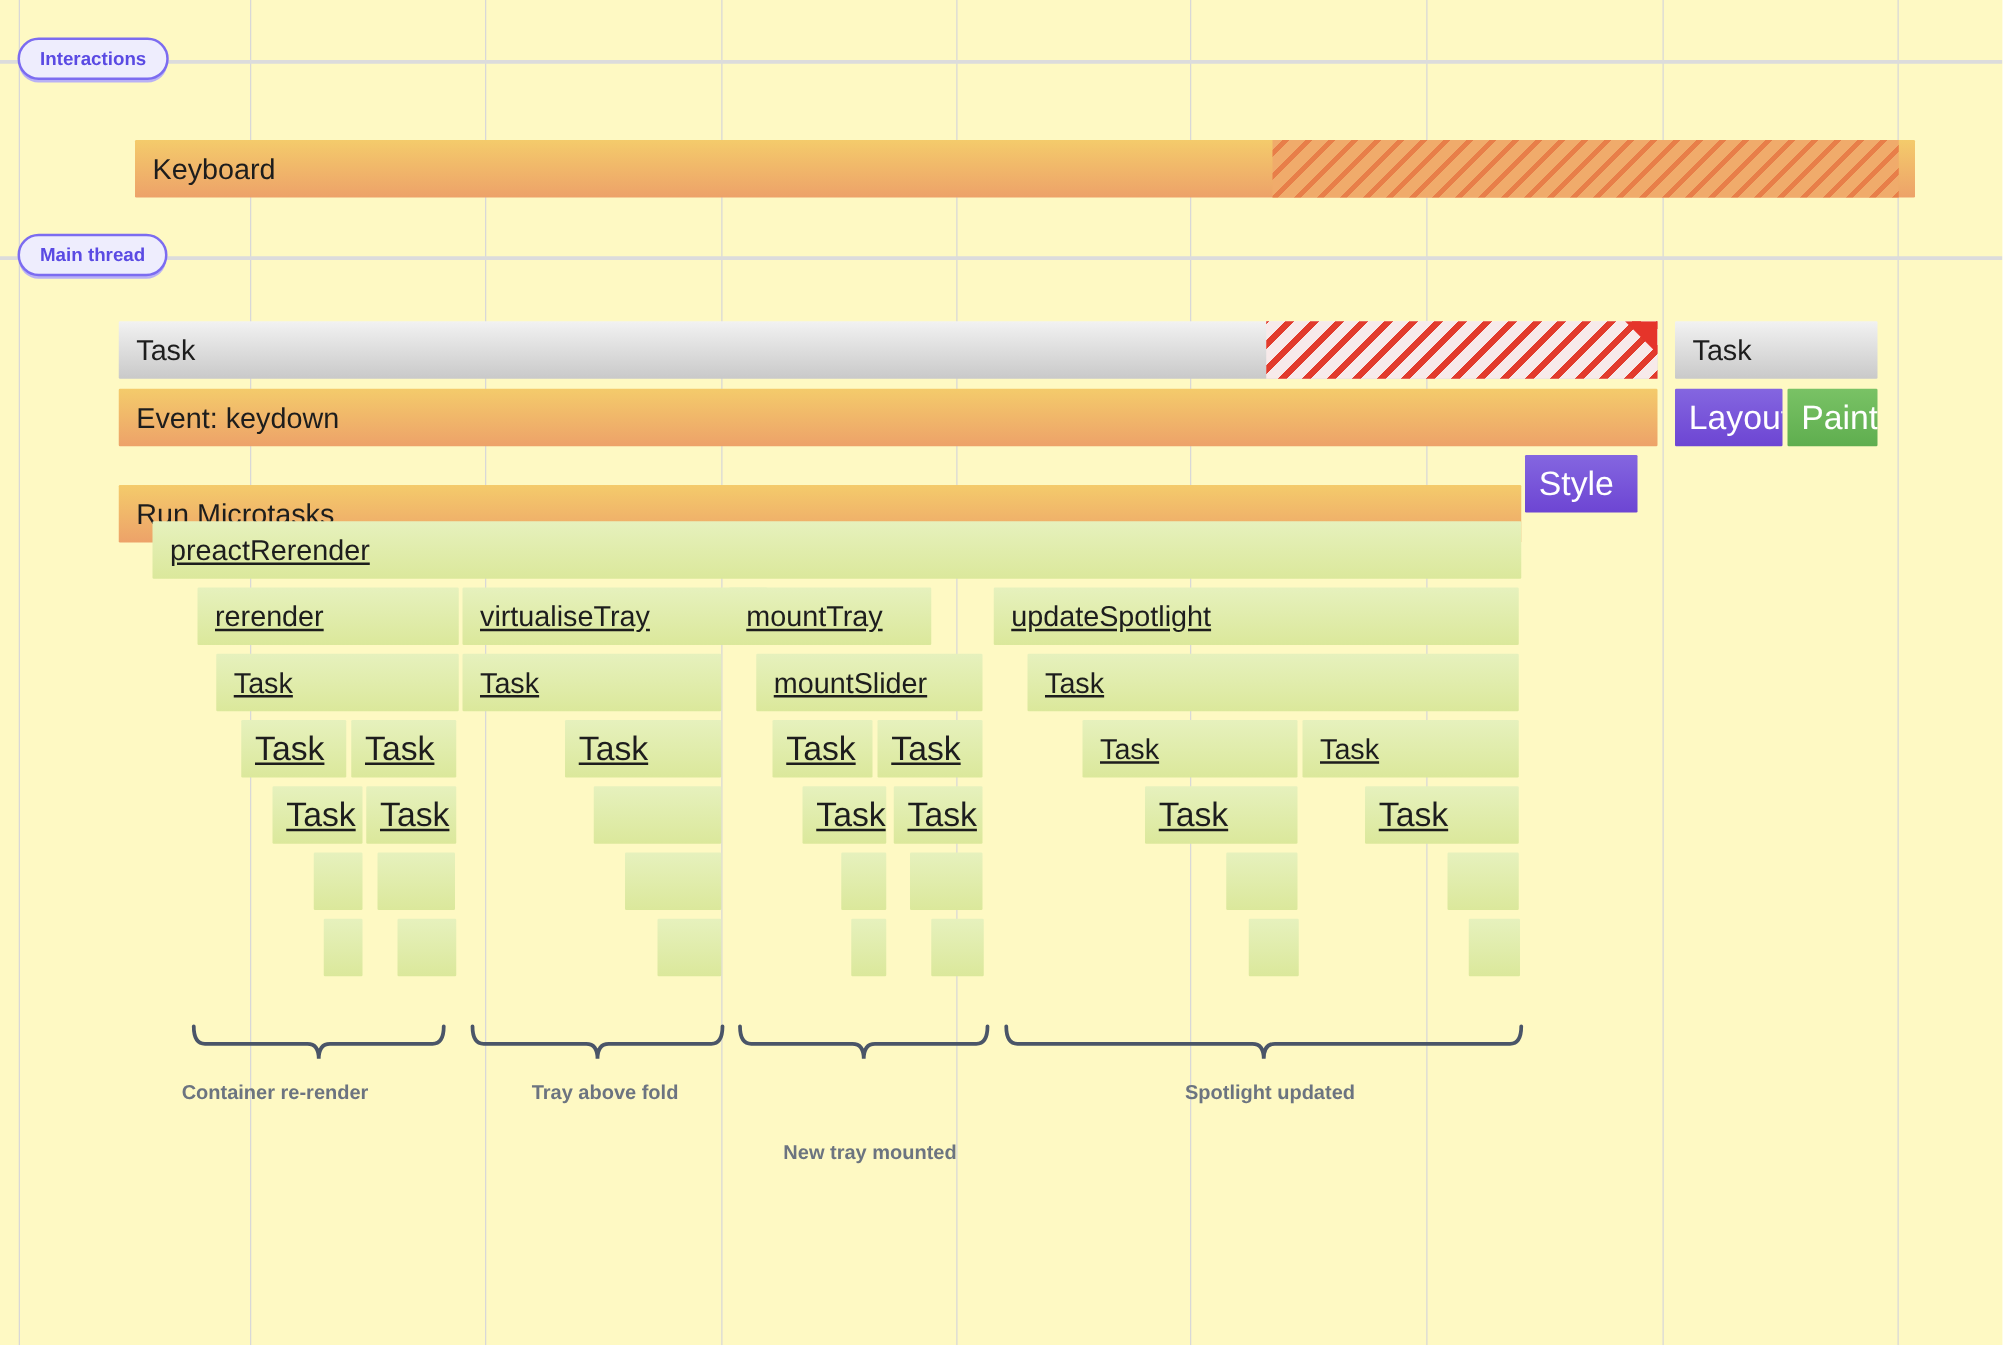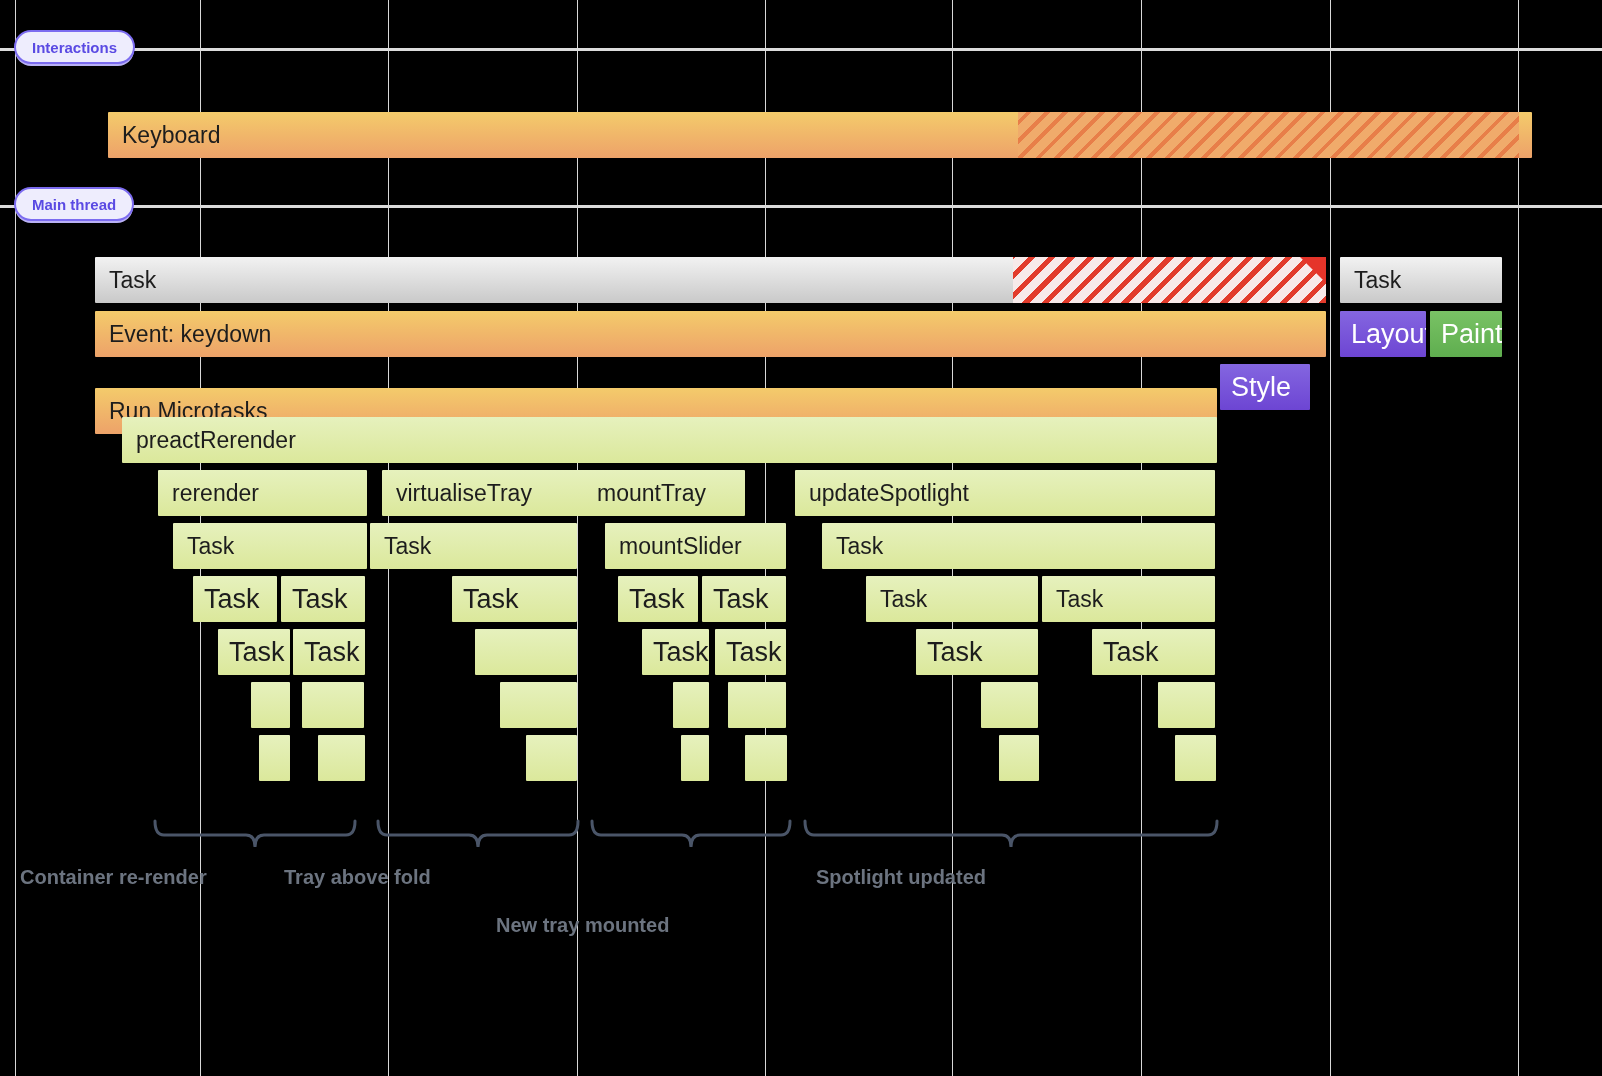--- a/index.html
+++ b/index.html
@@ -17,7 +17,7 @@
     position: relative;
     width: 1602px;
     height: 1076px;
-    background: #000000;
+    background: #fef9c3;
     overflow: hidden;
   }
 

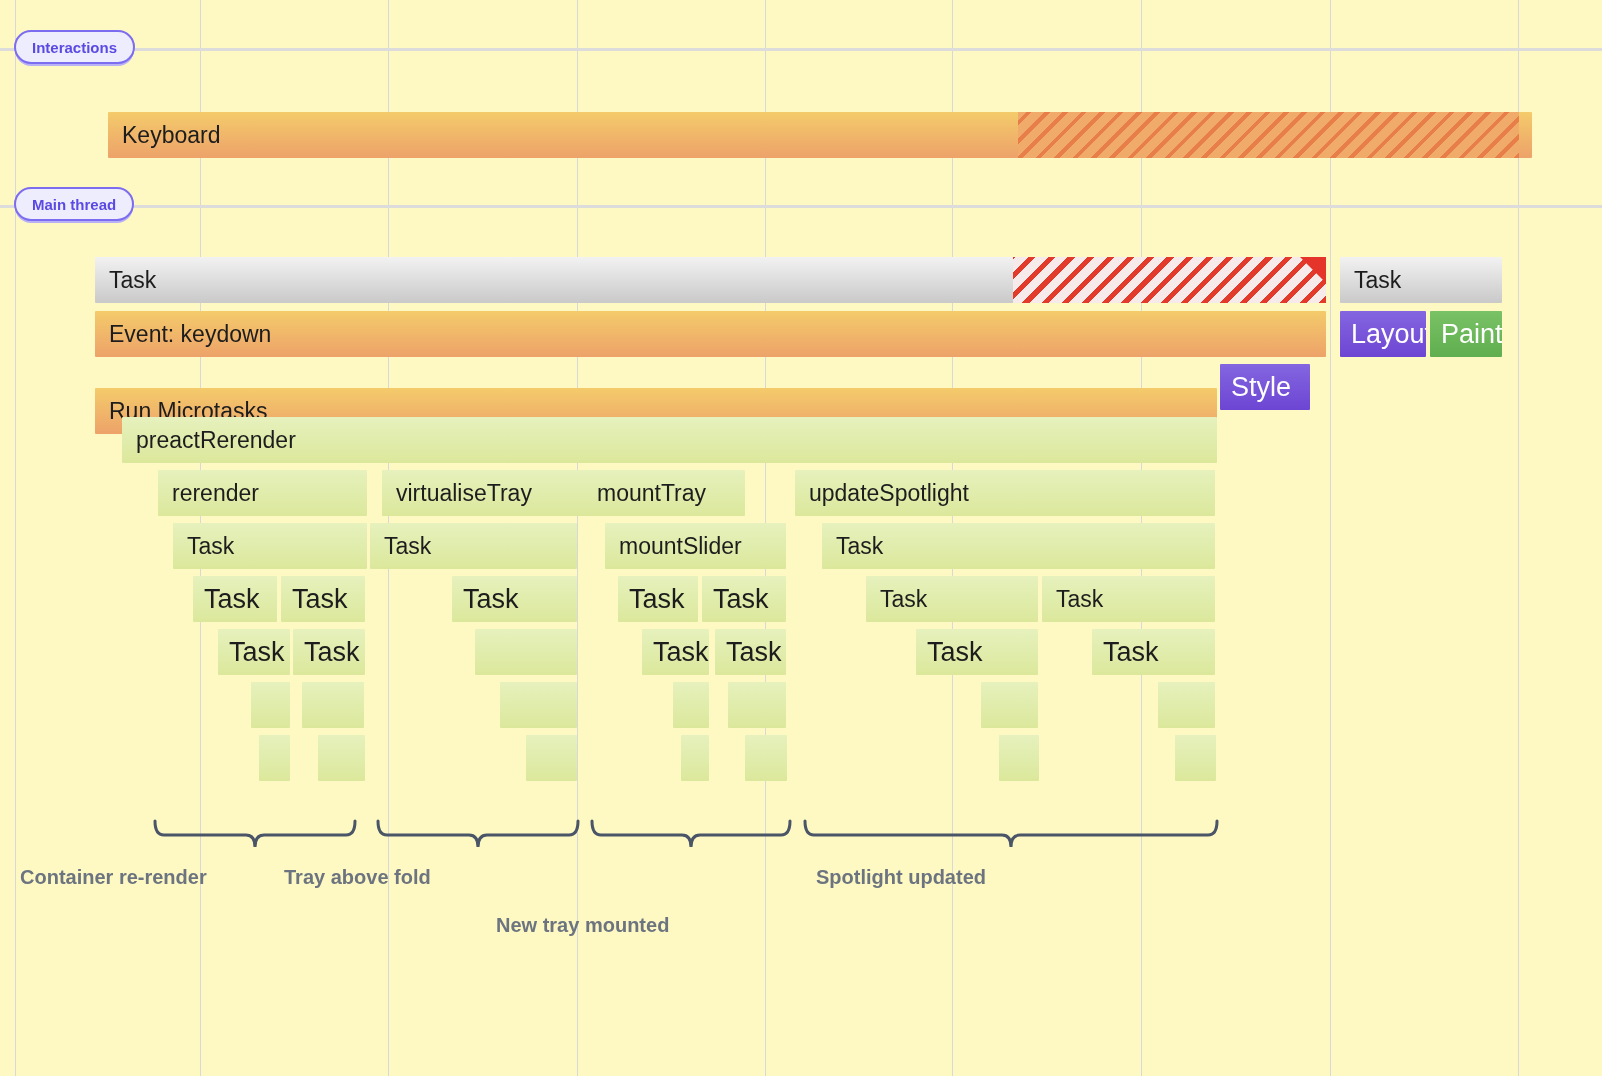--- a/index.html
+++ b/index.html
@@ -73,7 +73,7 @@
   }
   .blk.small { font-size: 27px; padding-left: 11px; }
 
-  .c-green  { background: linear-gradient(180deg,#e6f1bd 0%,#dbe89b 100%); }
+  .c-green  { background: linear-gradient(180deg,#e6f1bd 0%,#dbe89b 100%); text-decoration: underline; }
   .c-orange { background: linear-gradient(180deg,#f4cb6b 0%,#eda269 100%); }
   .c-gray   { background: linear-gradient(180deg,#f2f2f2 0%,#c9c9c9 100%); }
   .c-purple { background: linear-gradient(180deg,#8466e0 0%,#6d45d3 100%); color:#ffffff; }

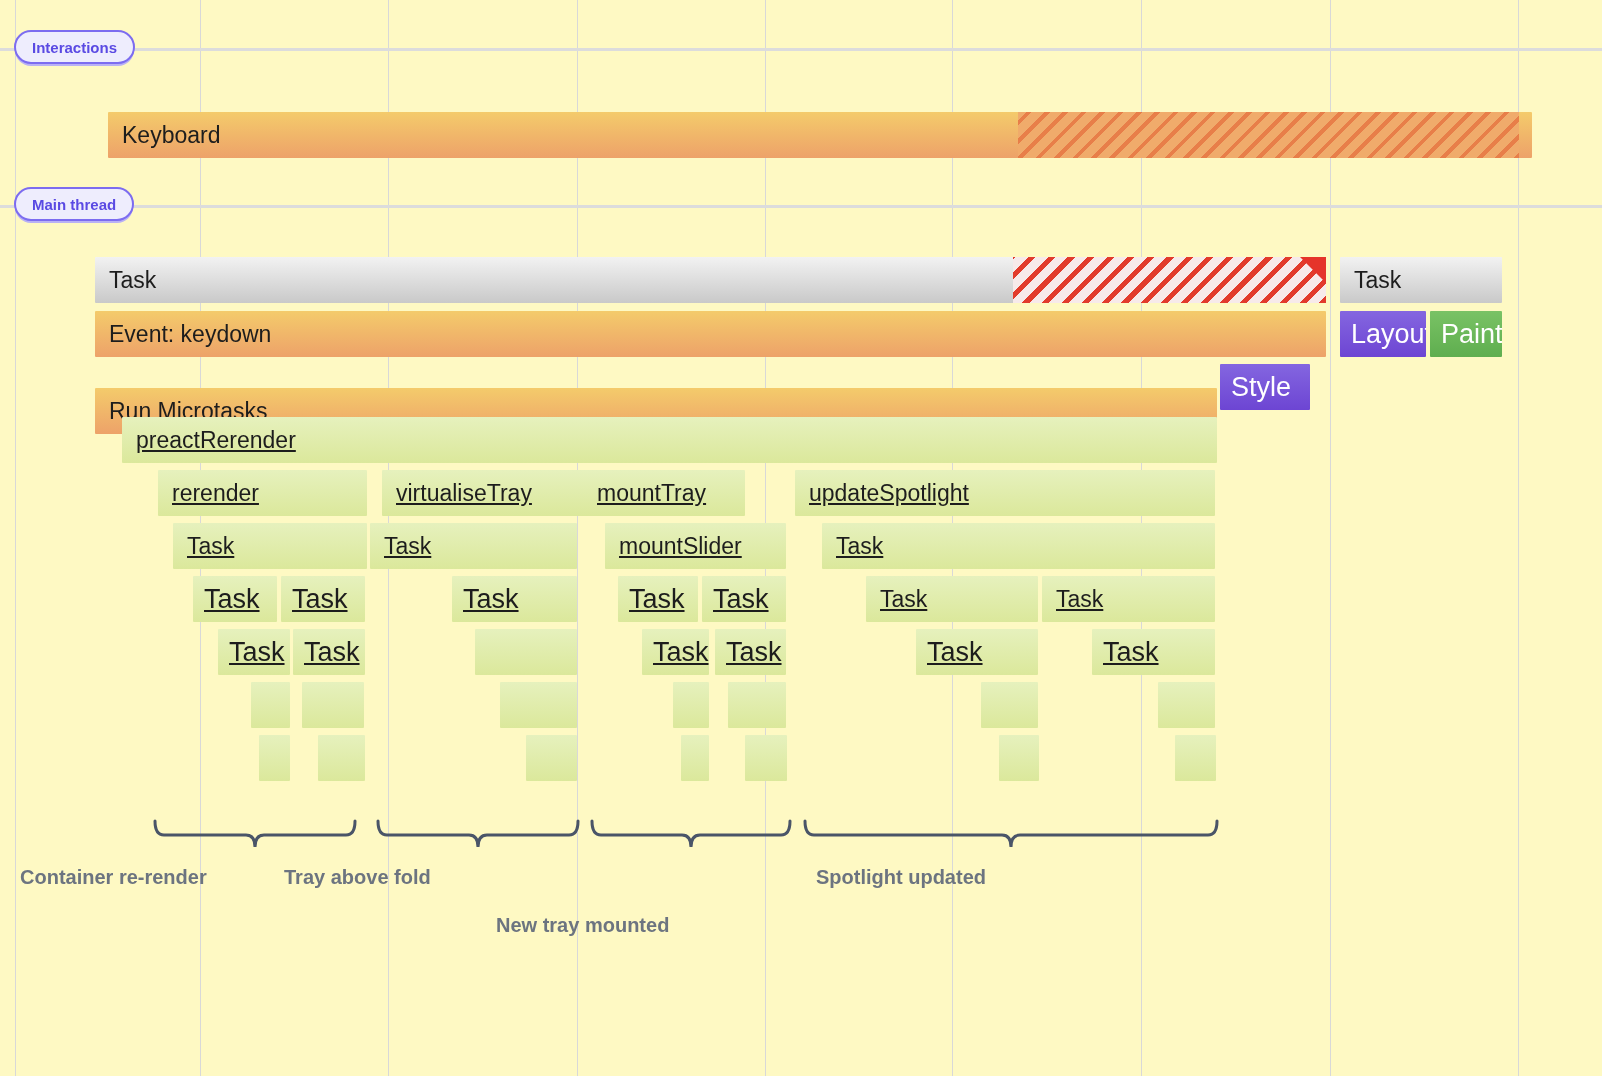--- a/index.html
+++ b/index.html
@@ -172,7 +172,7 @@
       <div class="blk c-purple small" style="left: 1220px; top: 364px; width: 90px;">Style</div>
       <div class="blk c-green" style="left: 122px; top: 417px; width: 1095px;">preactRerender</div>
       <div class="blk c-green" style="left: 158px; top: 470px; width: 209px;">rerender</div>
-      <div class="blk c-green" style="left: 370px; top: 470px; width: 244px; margin-left: 12px;">virtualiseTray</div>
+      <div class="blk c-green" style="left: 370px; top: 470px; width: 244px;">virtualiseTray</div>
       <div class="blk c-green" style="left: 583px; top: 470px; width: 162px;">mountTray</div>
       <div class="blk c-green" style="left: 795px; top: 470px; width: 420px;">updateSpotlight</div>
       <div class="blk c-green" style="left: 173px; top: 523px; width: 194px;">Task</div>

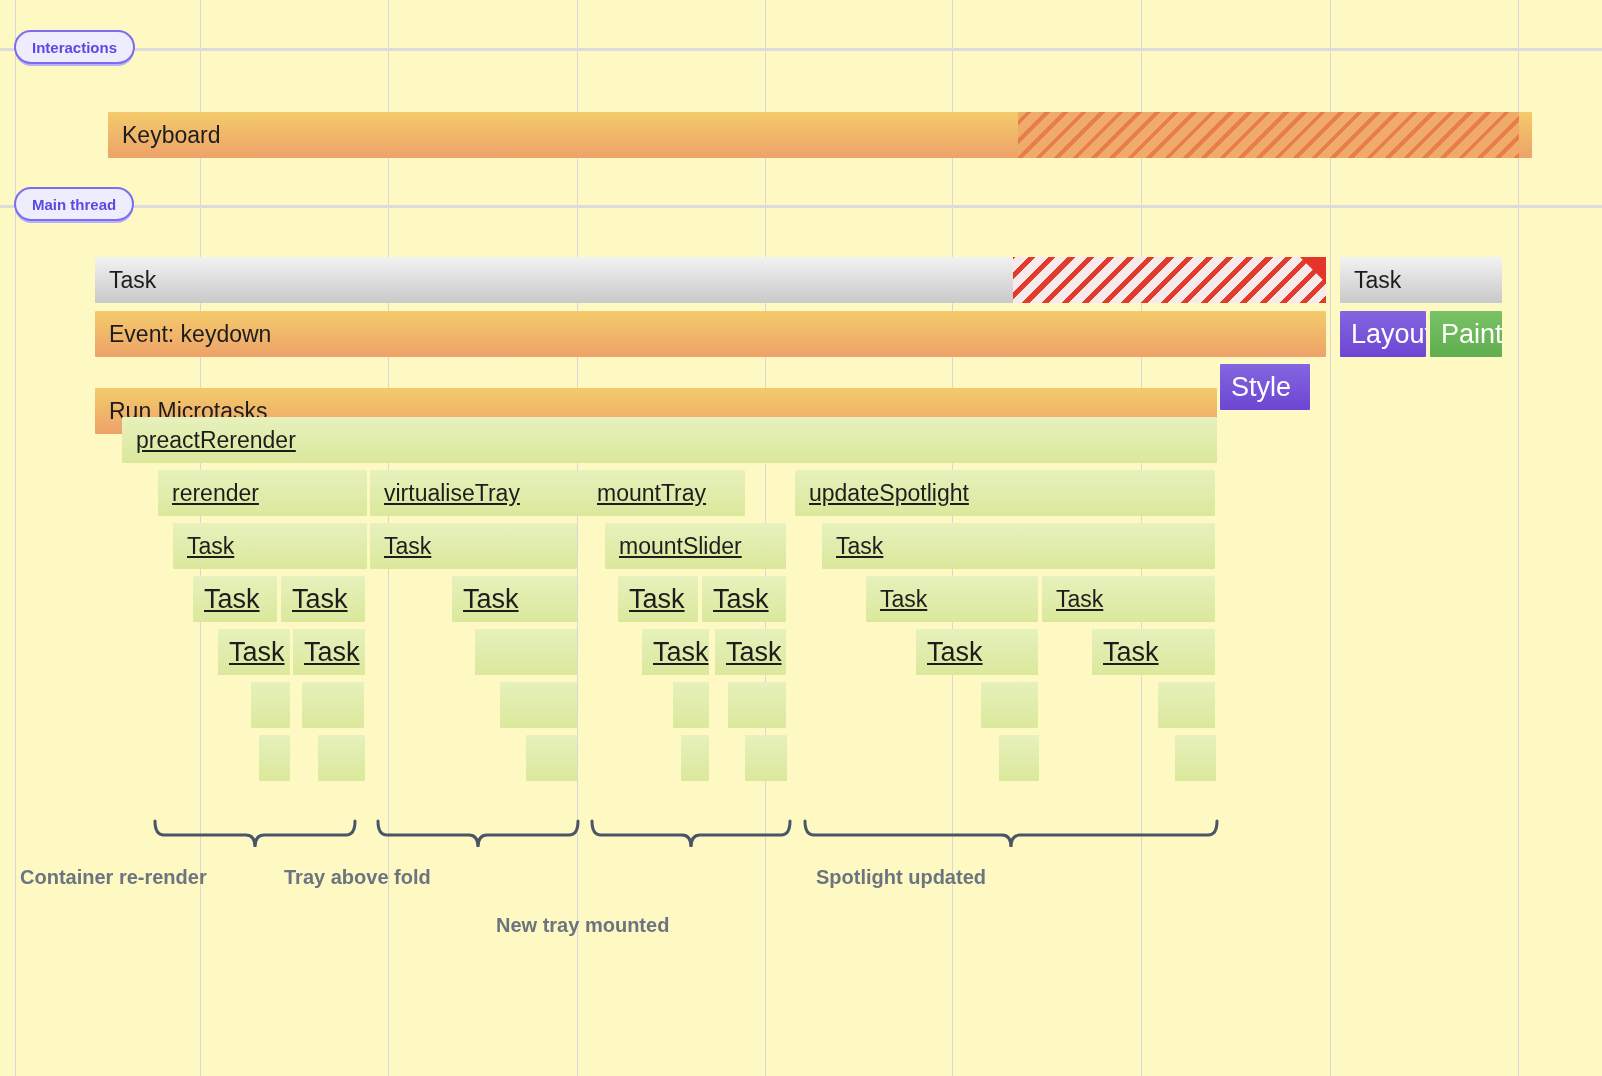--- a/index.html
+++ b/index.html
@@ -116,9 +116,9 @@
   
   .bracket-label {
     position: absolute;
-    text-align: left;
+    text-align: center;
     color: #6c7480;
-    font-size: 20px;
+    font-size: 16px;
     font-weight: bold;
     white-space: nowrap;
   }

